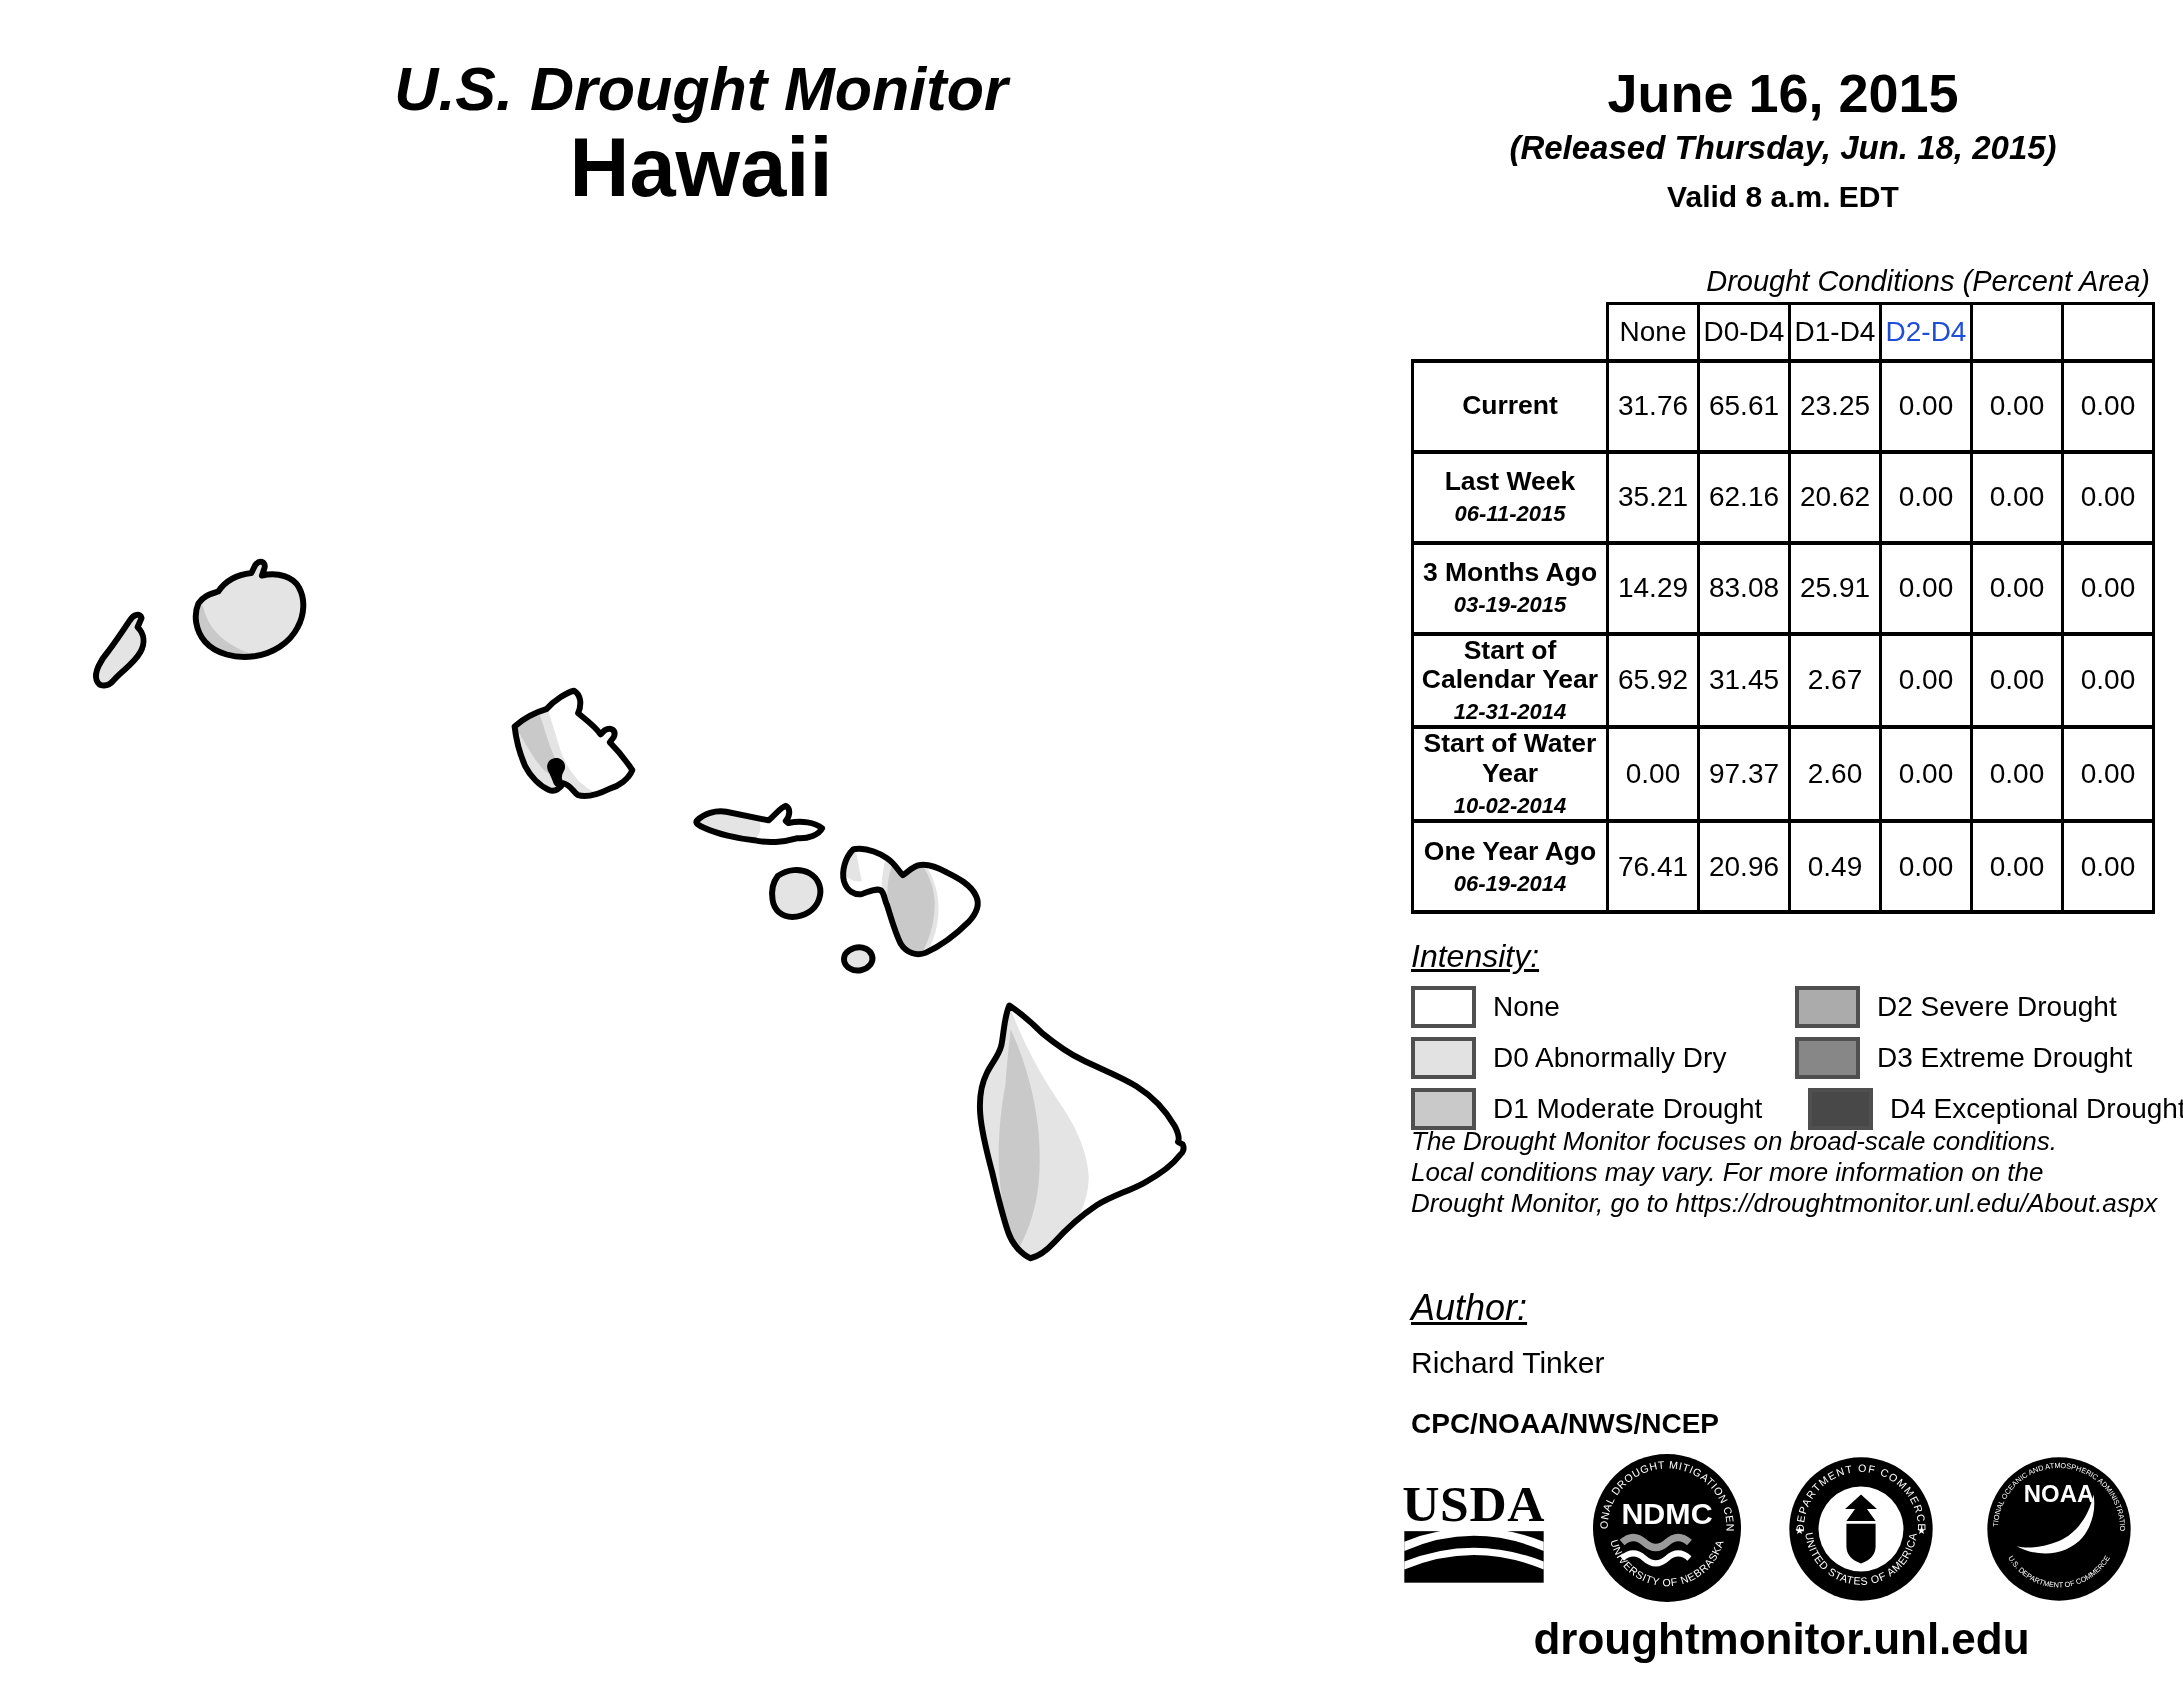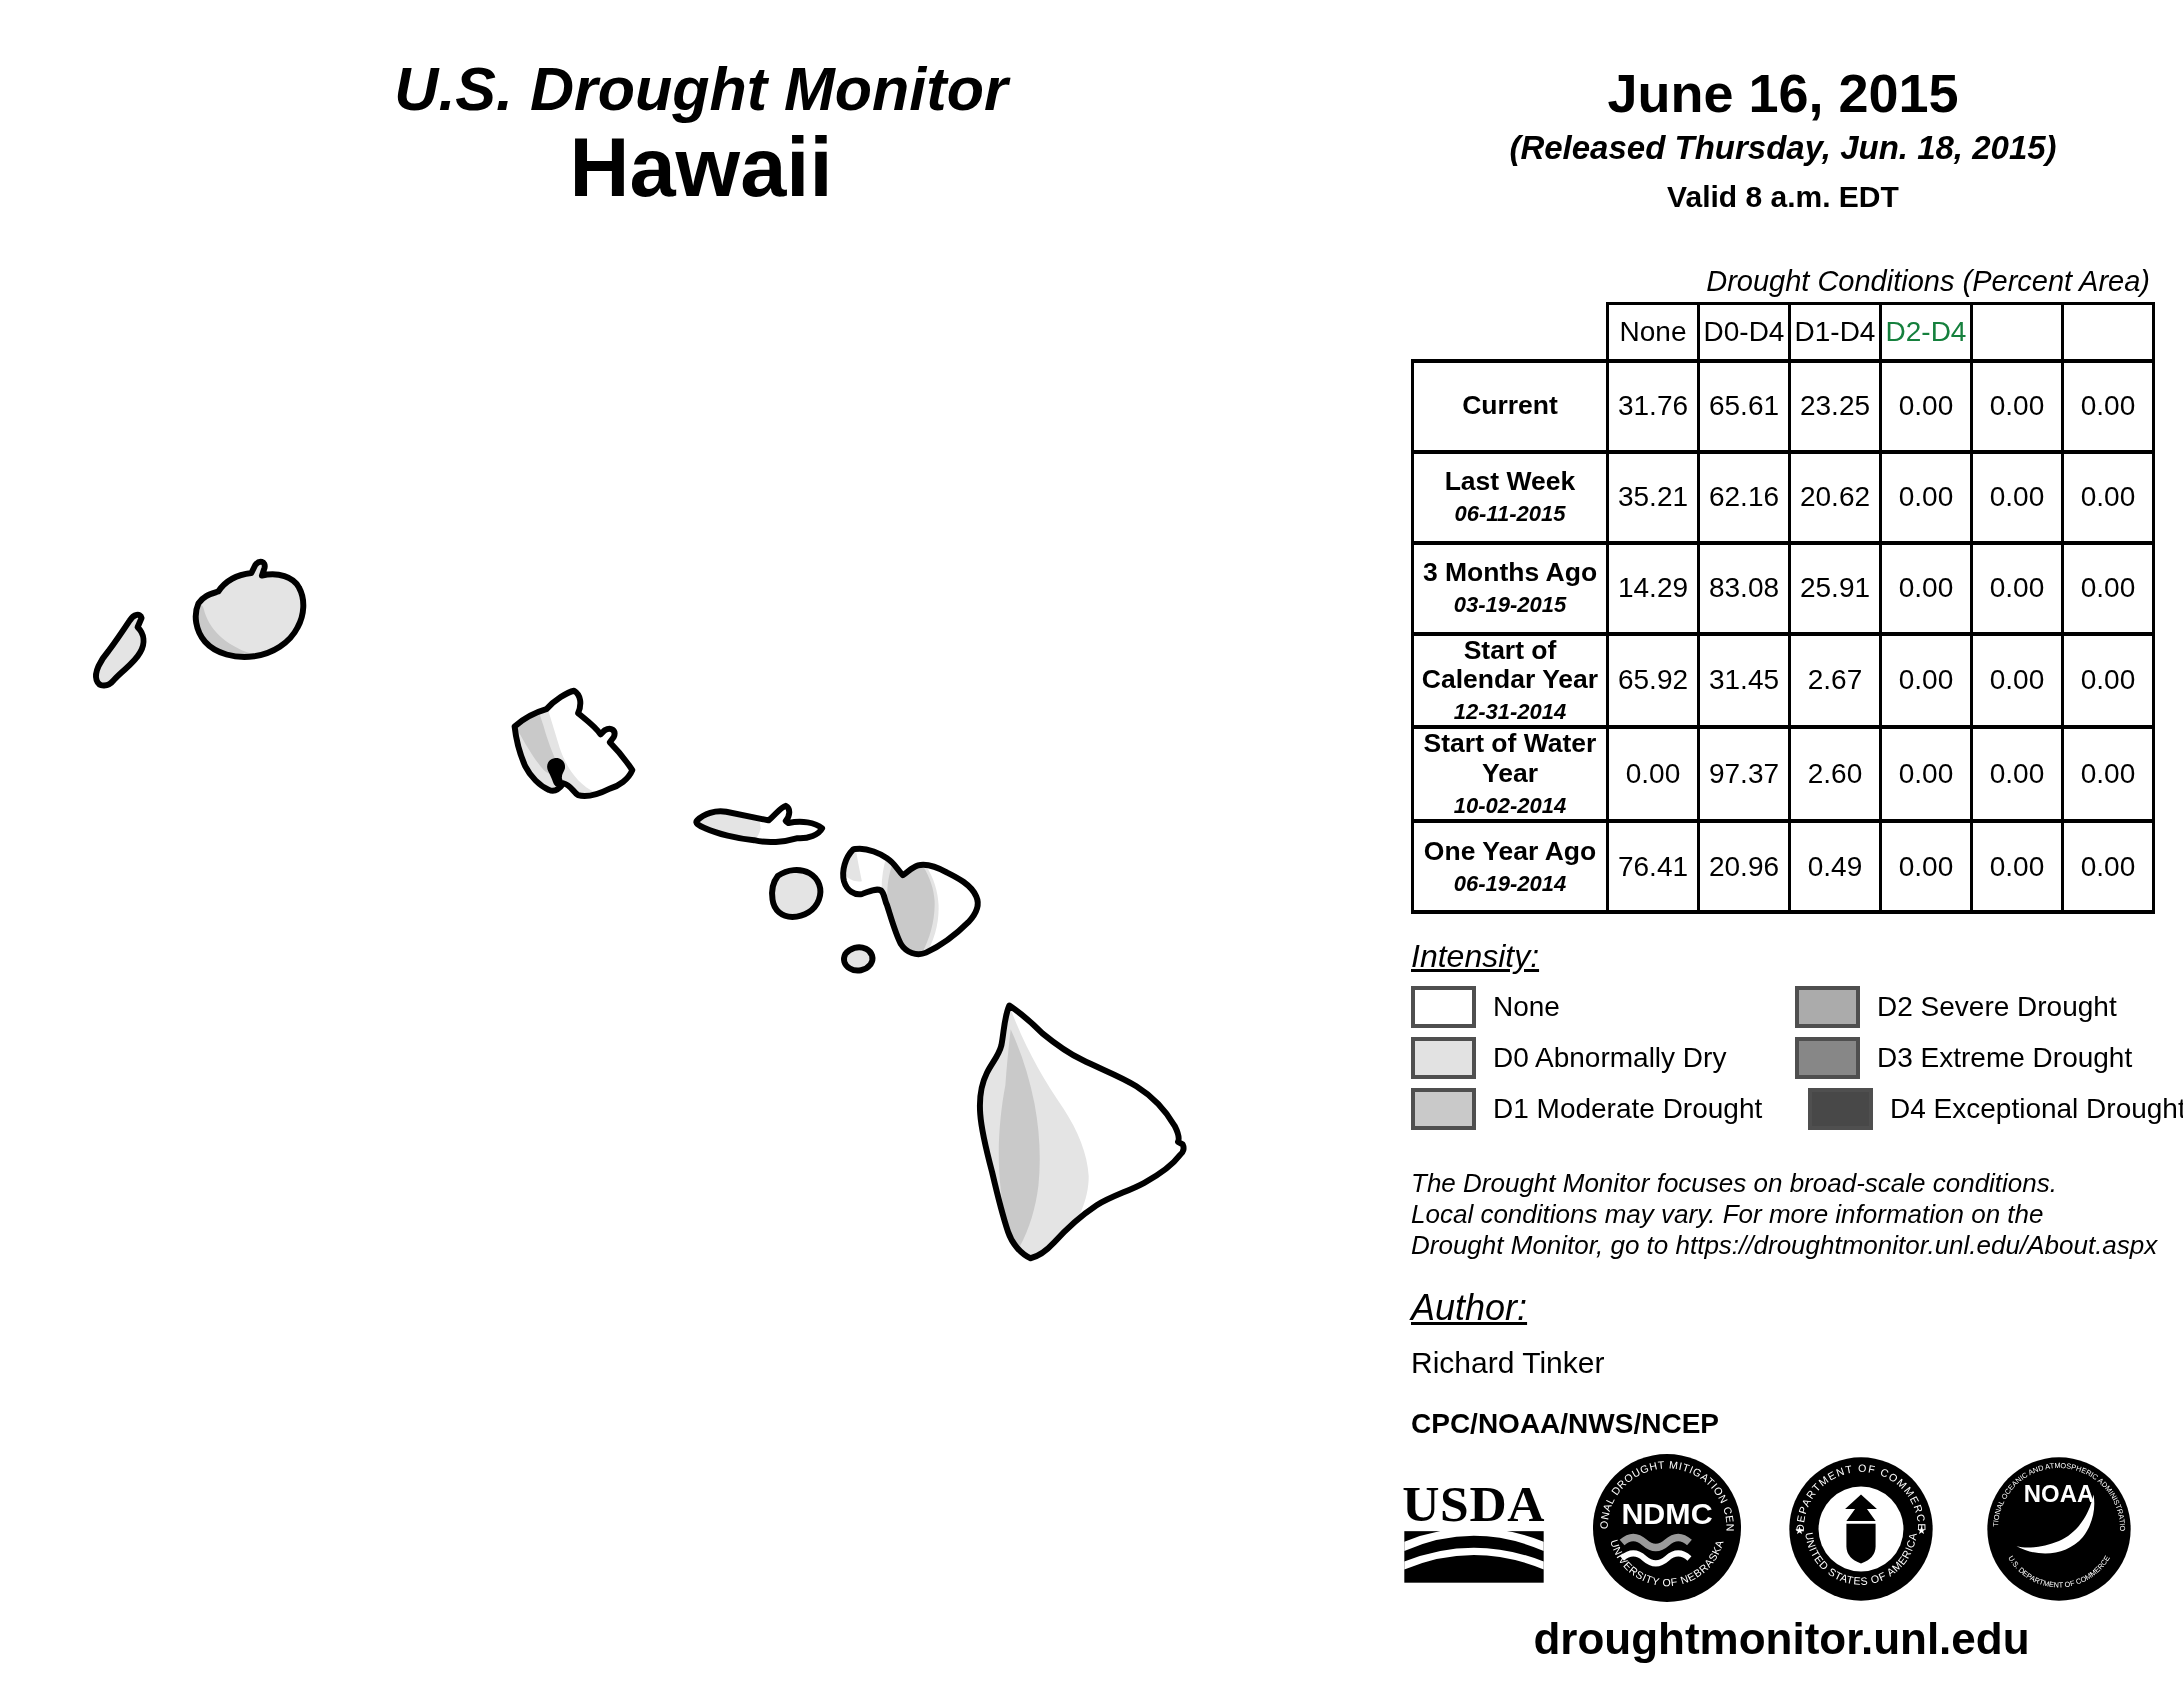--- a/index.html
+++ b/index.html
@@ -34,7 +34,7 @@
   td.hc0{background:#ffffff;color:#000;}
   td.hc1{background:#e2e2e2;color:#000;}
   td.hc2{background:#c9c9c9;color:#000;}
-  td.hc3{background:#ababab;color:#15803d;}
+  td.hc3{background:#ababab;color:#1d4ed8;}
   td.hc4{background:#878787;color:#fff;}
   td.hc5{background:#484848;color:#fff;}
   .rowlabel{font-weight:bold;font-size:26.5px;line-height:1.12;}

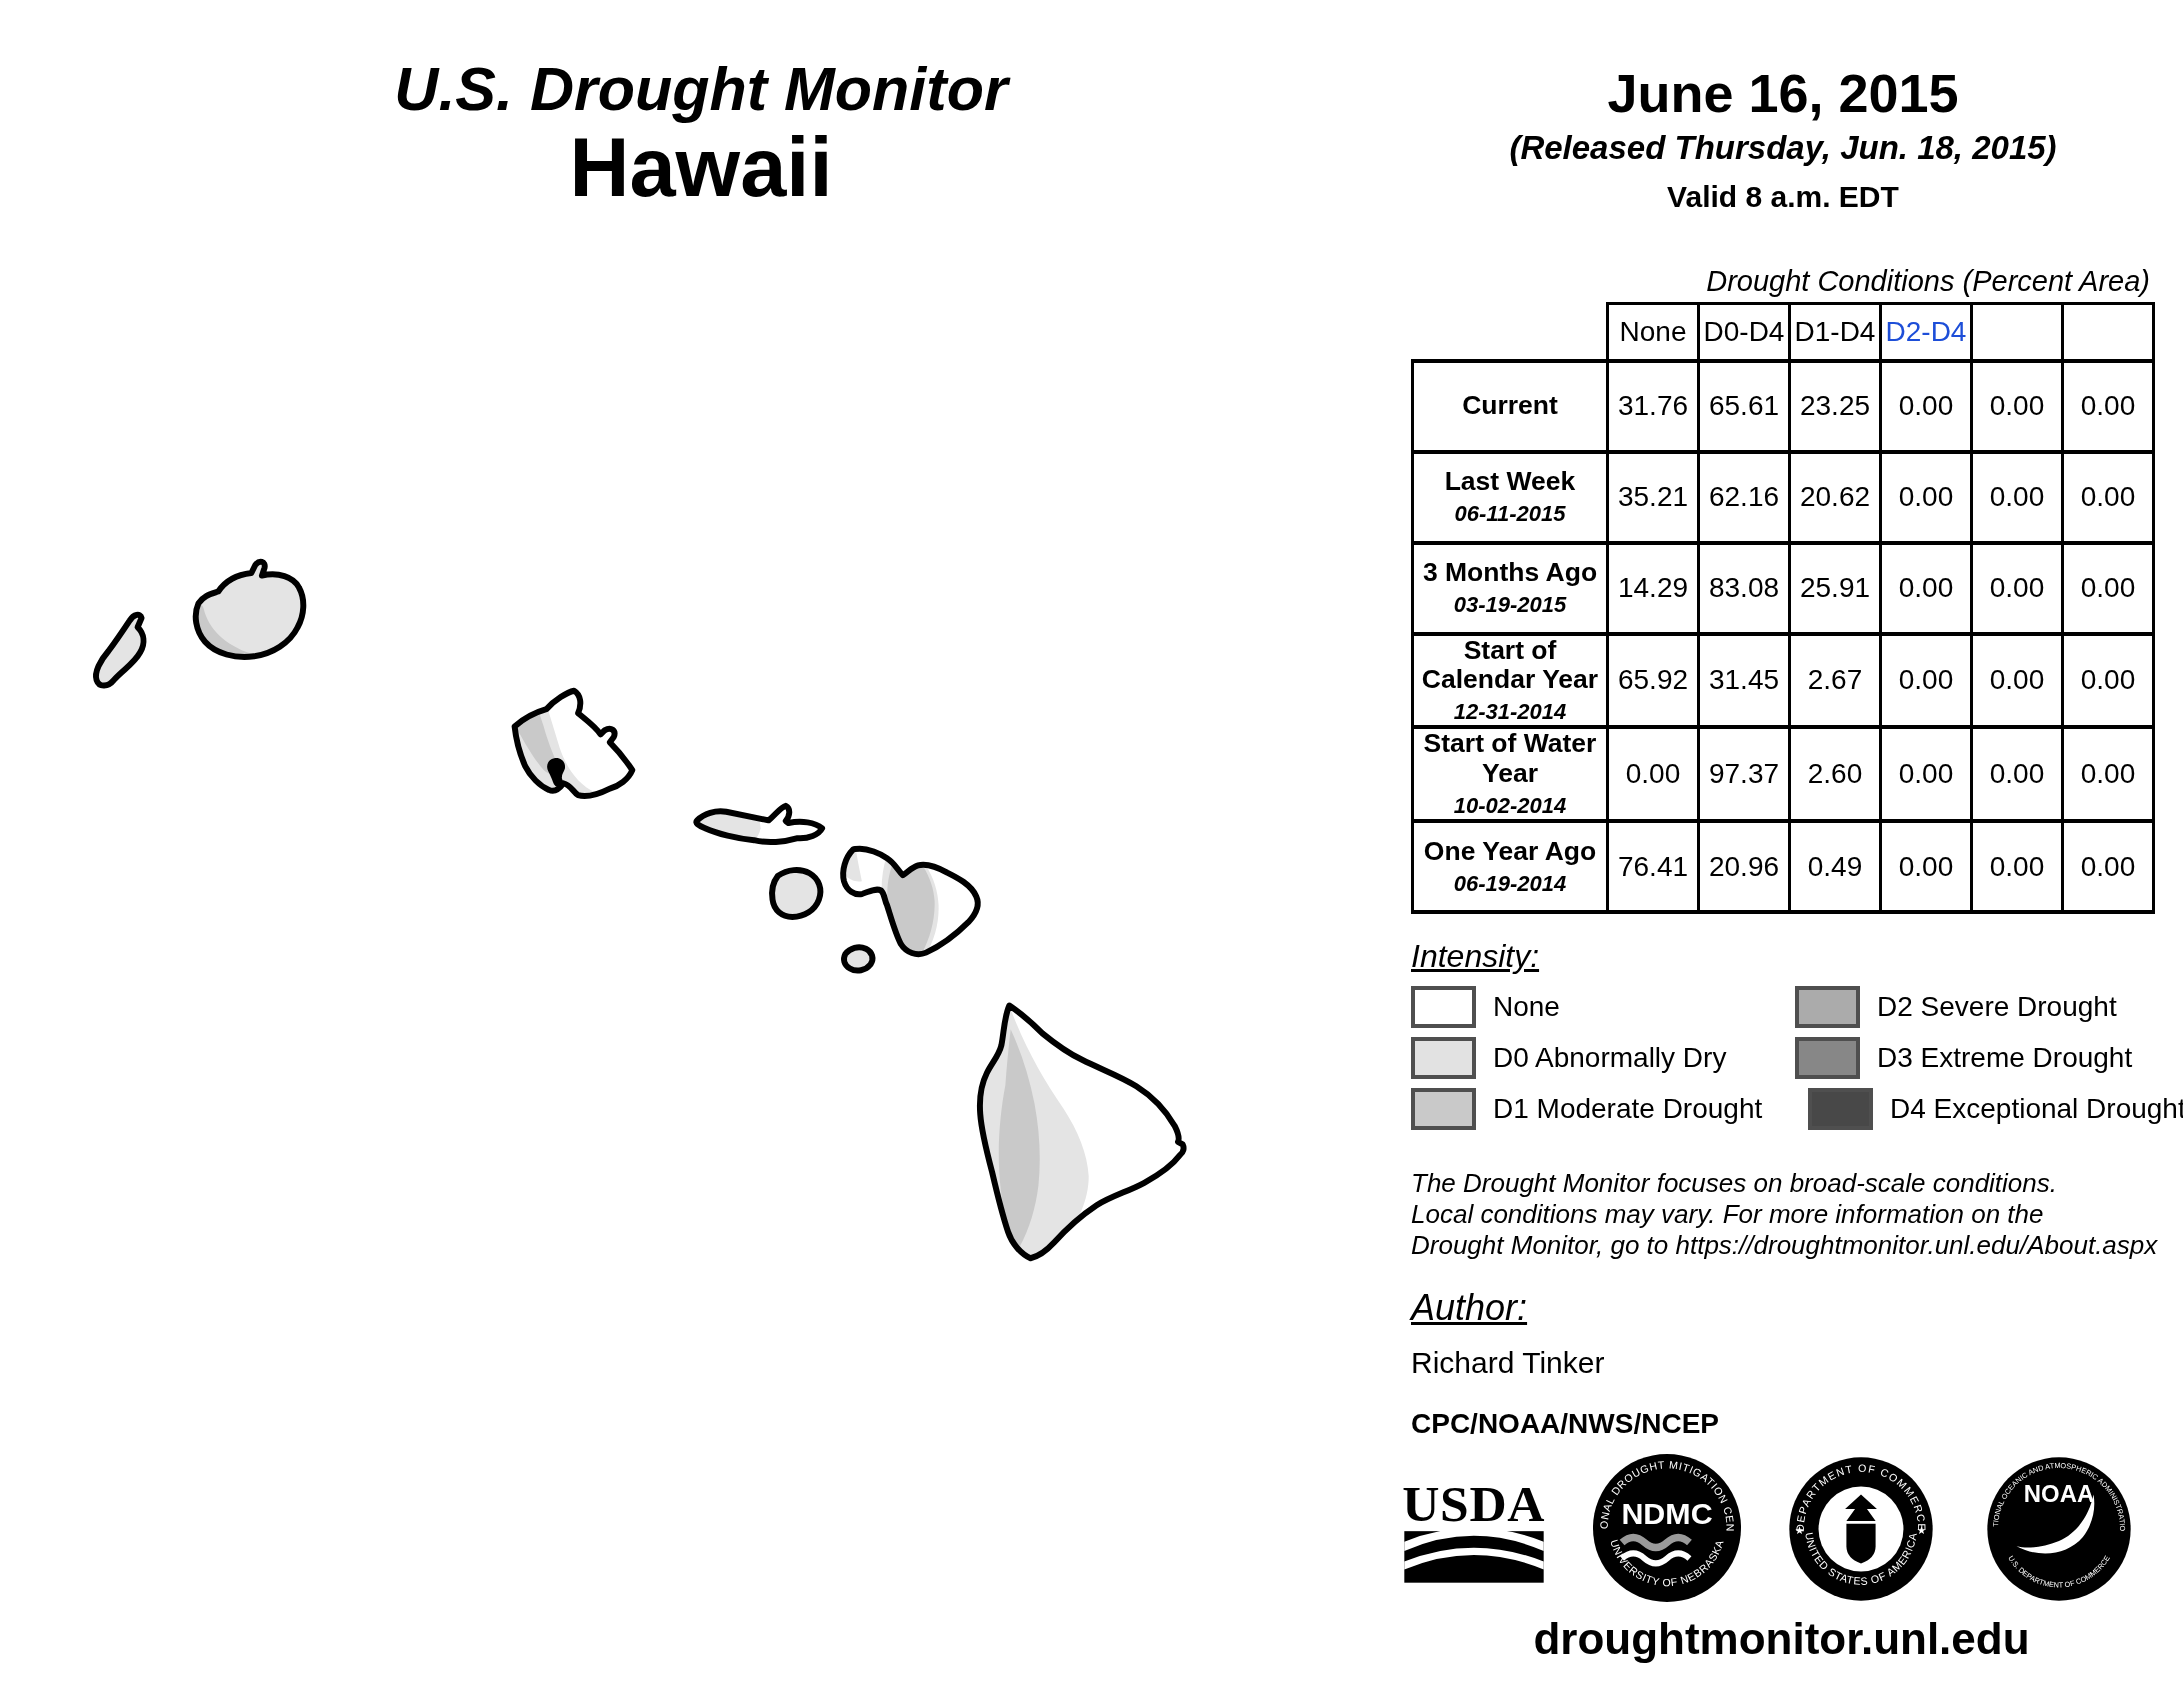--- a/index.html
+++ b/index.html
@@ -56,7 +56,7 @@
   .sw-d4{background:#484848;}
 
   
-  .notes{left:1411px;top:1168px;font-size:26px;font-style:italic;line-height:31px;}
+  .notes{left:1411px;top:1126px;font-size:26px;font-style:italic;line-height:31px;}
   .author-block{left:1411px;top:1287px;}
   .author-head{font-size:36px;font-style:italic;text-decoration:underline;}
   .author-name{font-size:30px;margin-top:17px;}

